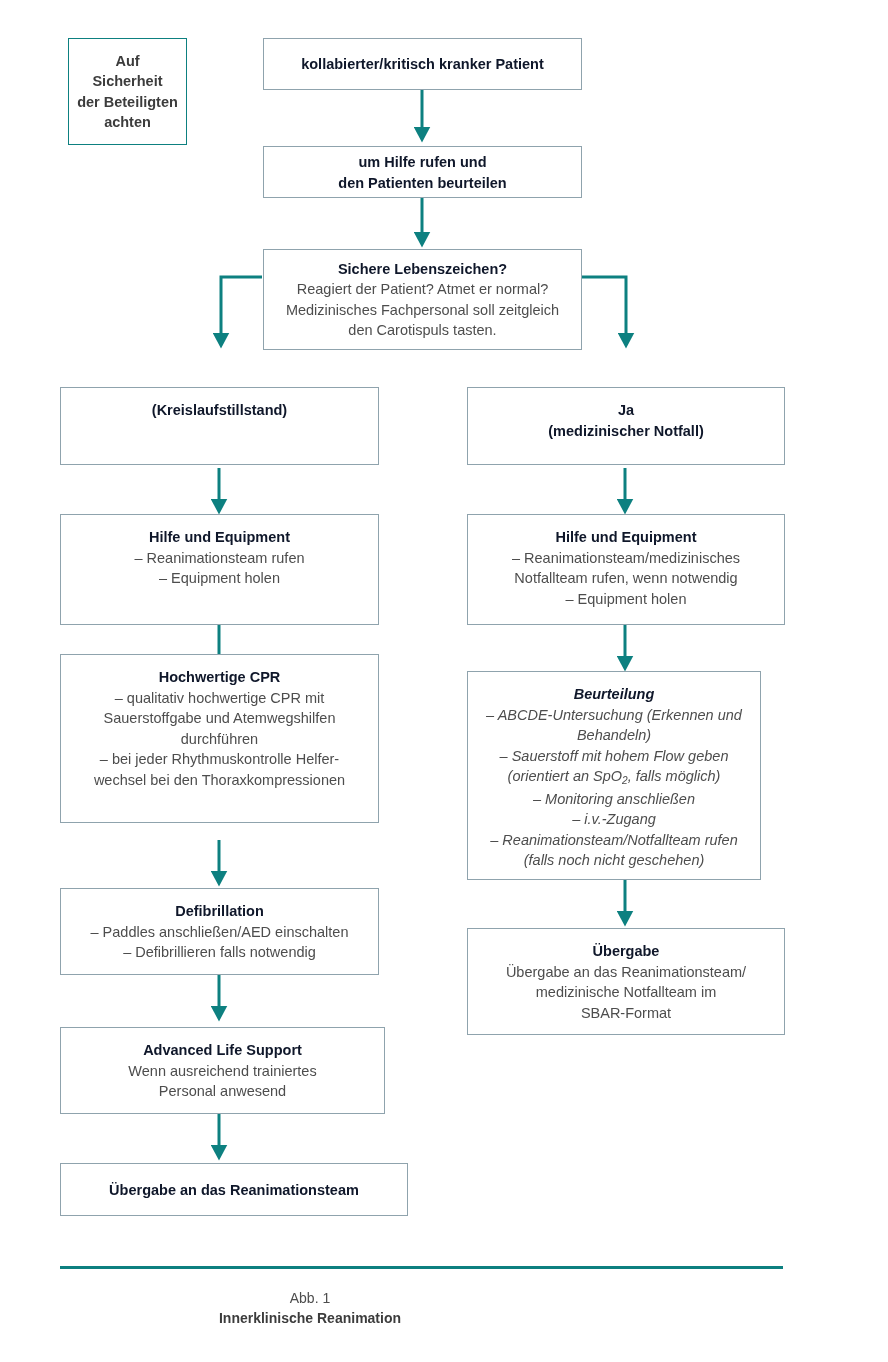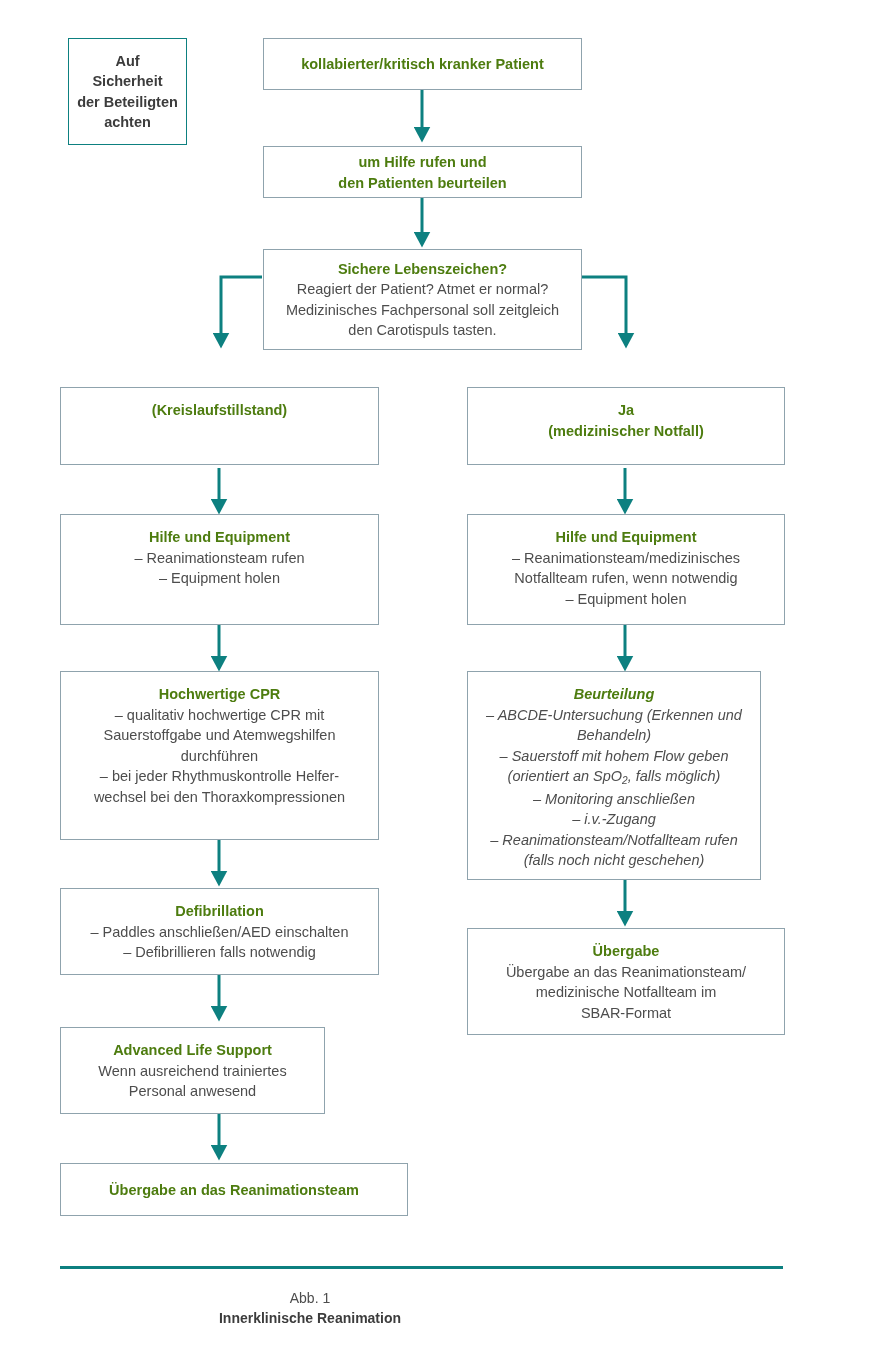--- a/index.html
+++ b/index.html
@@ -44,7 +44,7 @@
   }
   .box-title {
     font-weight: bold;
-    color: #4d7c0f;
+    color: #0f172a;
     display: block;
   }
   .box-line { display: block; }

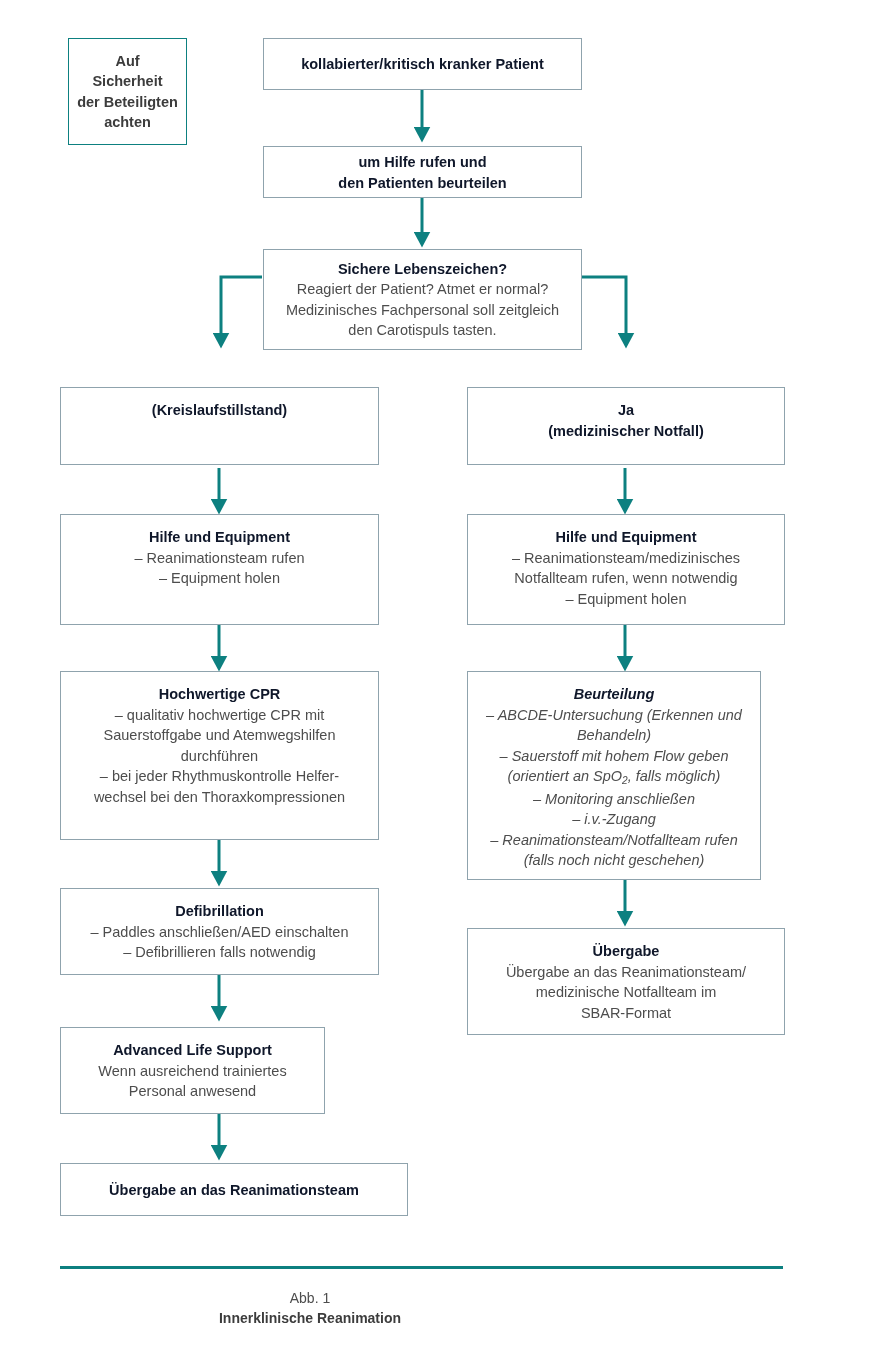--- a/index.html
+++ b/index.html
@@ -161,7 +161,7 @@
     </div>
   </div>
 
-  <div class="box topalign" style="left:60px; top:671px; width:319px; height:169px;">
+  <div class="box topalign" style="left:60px; top:654px; width:319px; height:169px;">
     <div class="inner">
       <span class="box-title">Hochwertige CPR</span>
       <span class="box-line">– qualitativ hochwertige CPR mit</span>

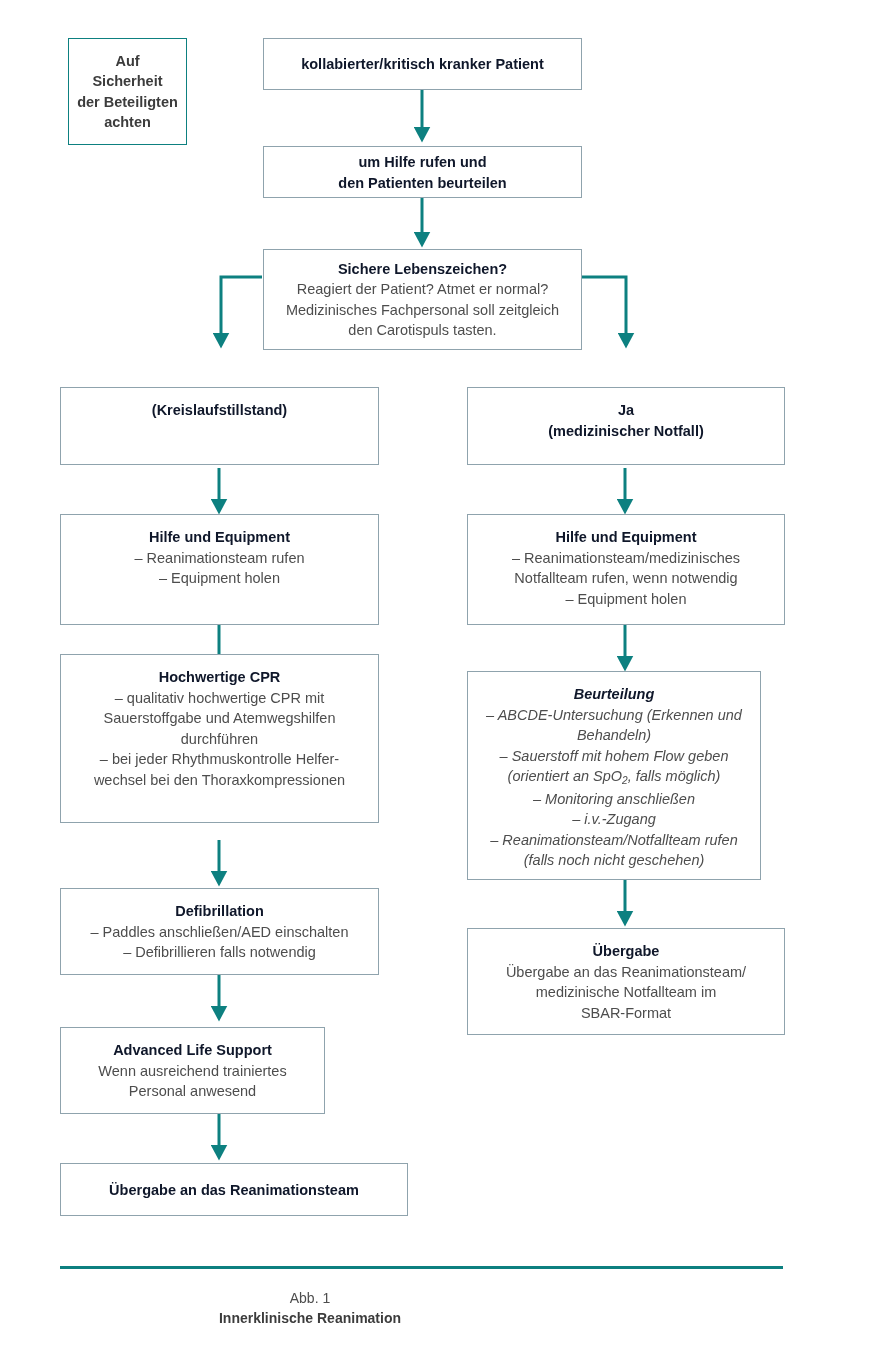--- a/index.html
+++ b/index.html
@@ -180,7 +180,7 @@
     </div>
   </div>
 
-  <div class="box topalign" style="left:60px; top:1027px; width:265px; height:87px;">
+  <div class="box topalign" style="left:60px; top:1027px; width:325px; height:87px;">
     <div class="inner">
       <span class="box-title">Advanced Life Support</span>
       <span class="box-line">Wenn ausreichend trainiertes</span>

